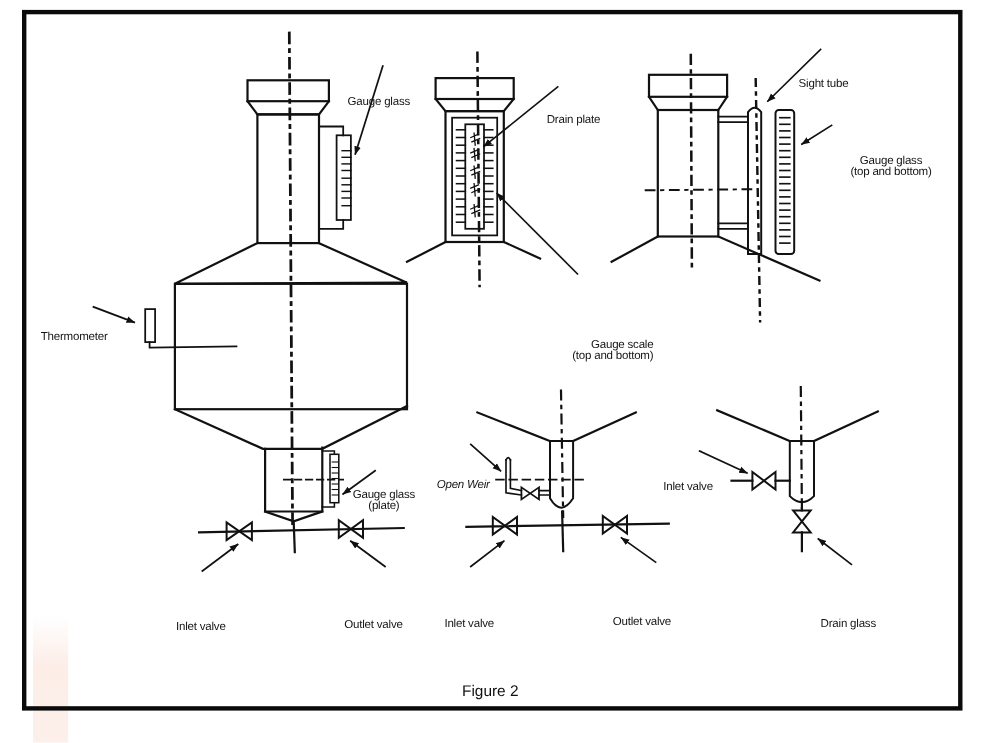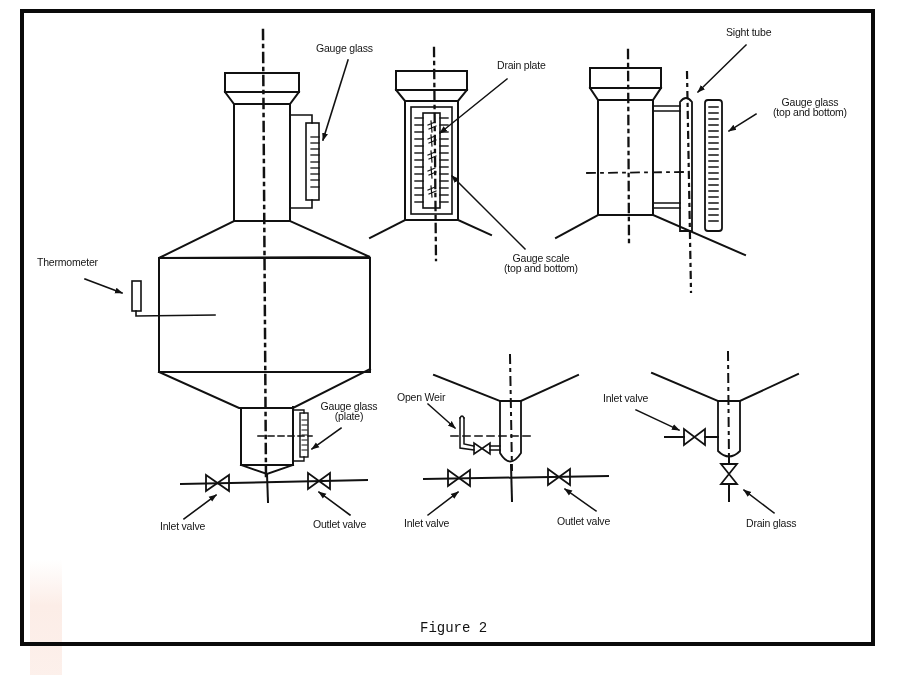--- a/index.html
+++ b/index.html
@@ -6,7 +6,7 @@
   body { width: 900px; height: 675px; position: relative; overflow: hidden; font-family: "Liberation Sans", sans-serif; }
   svg { position: absolute; left: 0; top: 0; }
   .frame { position: absolute; left: 20px; top: 9px; width: 847px; height: 629px; border: 4px solid #0a0a0a; box-sizing: content-box; }
-  .lbl { position: absolute; font-family: "Liberation Sans", sans-serif; font-size: 10.5px; color: #151515; line-height: 11px; white-space: nowrap; letter-spacing: -0.2px; }
+  .lbl { position: absolute; font-family: "Liberation Sans", sans-serif; font-size: 10.5px; color: #151515; line-height: 11px; white-space: nowrap; letter-spacing: -0.2px; margin-top: 44px; }
   .lbl.c { text-align: center; }
   .caption { position: absolute; left: 420px; top: 620px; font-size: 14px; color: #111; font-family: Liberation Mono, monospace; }
   .stain { position: absolute; left: 30px; top: 560px; width: 32px; height: 115px; background: linear-gradient(180deg, rgba(250,225,215,0) 0%, rgba(250,225,215,0.6) 40%, rgba(250,225,215,0.5) 100%); }

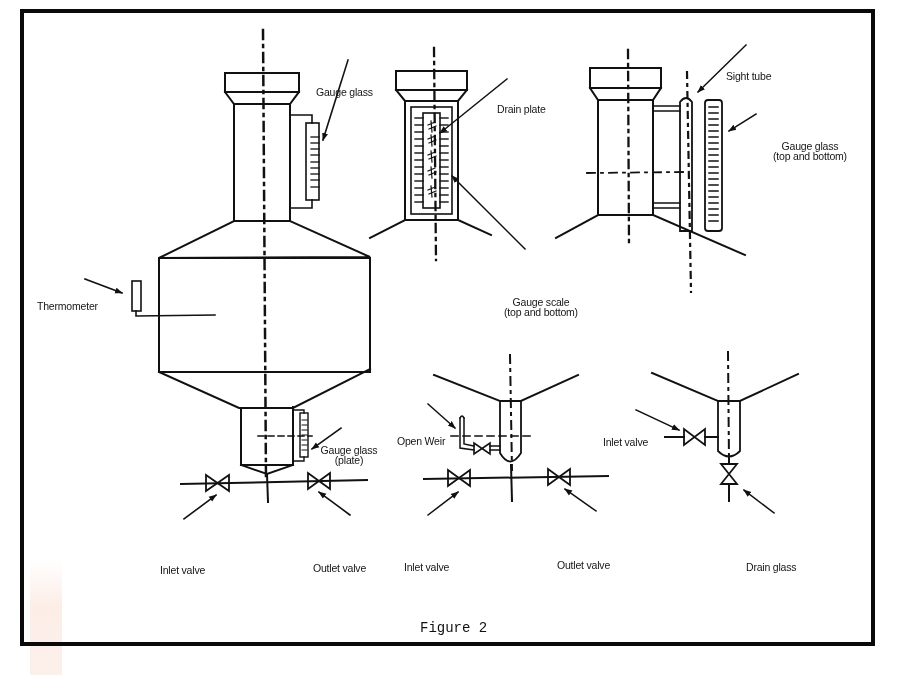--- a/index.html
+++ b/index.html
@@ -218,7 +218,7 @@
 <div class="lbl" style="left:313px;top:519px;">Outlet valve</div>
 
 <div class="lbl" style="left:497px;top:60px;">Drain plate</div>
-<div class="lbl c" style="left:488px;top:253px;width:106px;line-height:10px;">
+<div class="lbl c" style="left:488px;top:264px;width:106px;line-height:10px;text-align:right;">
   <div>Gauge scale</div>
   <div>(top and bottom)</div>
 </div>

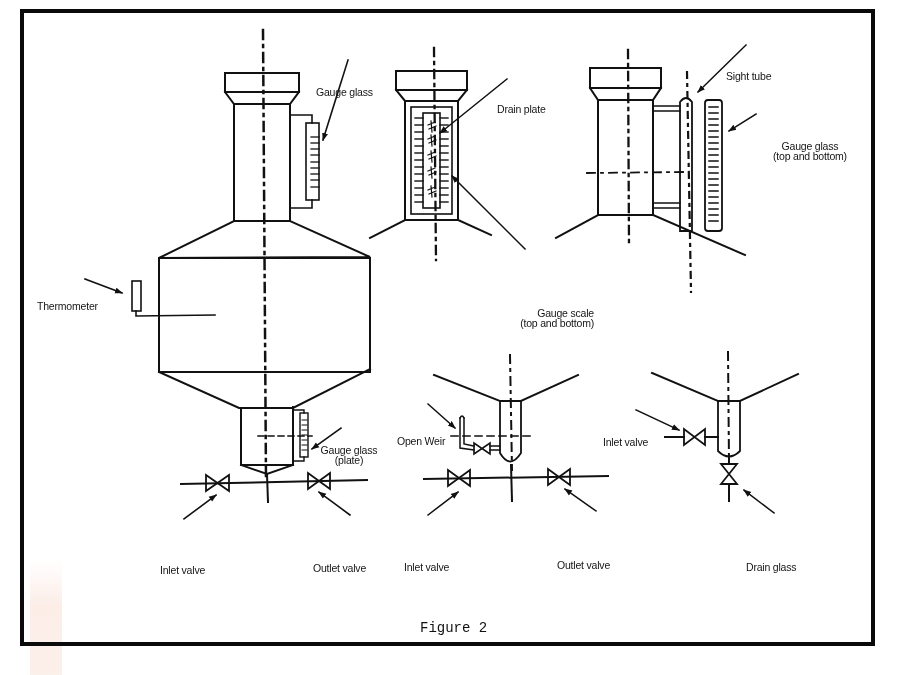--- a/index.html
+++ b/index.html
@@ -229,7 +229,7 @@
   <div>(top and bottom)</div>
 </div>
 
-<div class="lbl" style="left:397px;top:392px;">Open Weir</div>
+<div class="lbl" style="left:397px;top:392px;font-style:italic;">Open Weir</div>
 <div class="lbl" style="left:404px;top:518px;">Inlet valve</div>
 <div class="lbl" style="left:557px;top:516px;">Outlet valve</div>
 

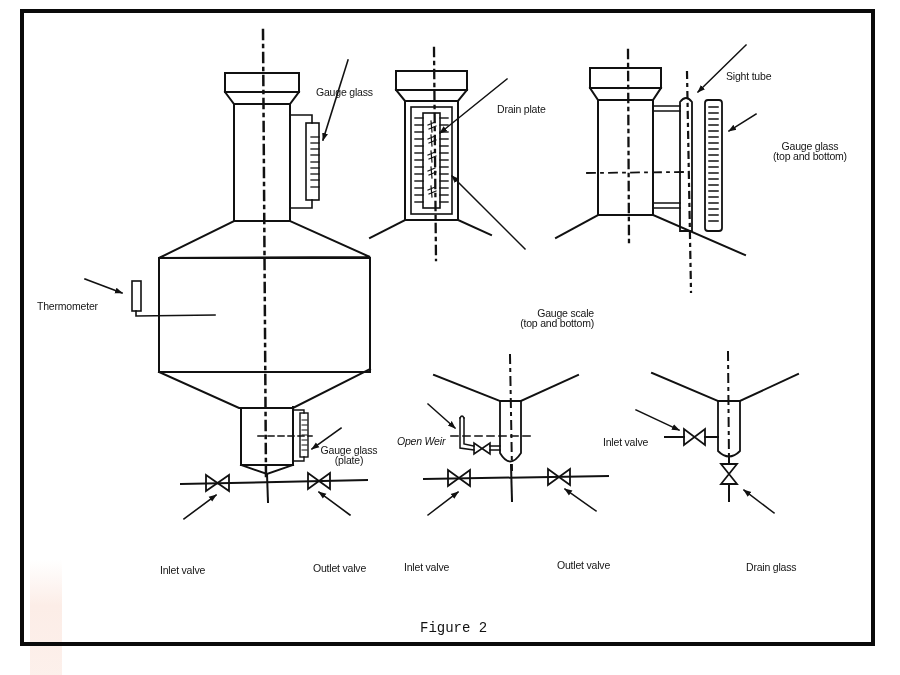--- a/index.html
+++ b/index.html
@@ -8,7 +8,7 @@
   .frame { position: absolute; left: 20px; top: 9px; width: 847px; height: 629px; border: 4px solid #0a0a0a; box-sizing: content-box; }
   .lbl { position: absolute; font-family: "Liberation Sans", sans-serif; font-size: 10.5px; color: #151515; line-height: 11px; white-space: nowrap; letter-spacing: -0.2px; margin-top: 44px; }
   .lbl.c { text-align: center; }
-  .caption { position: absolute; left: 420px; top: 620px; font-size: 14px; color: #111; font-family: Liberation Mono, monospace; }
+  .caption { position: absolute; left: 420px; top: 620px; font-size: 14px; color: #111; font-family: Liberation Sans, sans-serif; }
   .stain { position: absolute; left: 30px; top: 560px; width: 32px; height: 115px; background: linear-gradient(180deg, rgba(250,225,215,0) 0%, rgba(250,225,215,0.6) 40%, rgba(250,225,215,0.5) 100%); }
 </style>
 </head>

